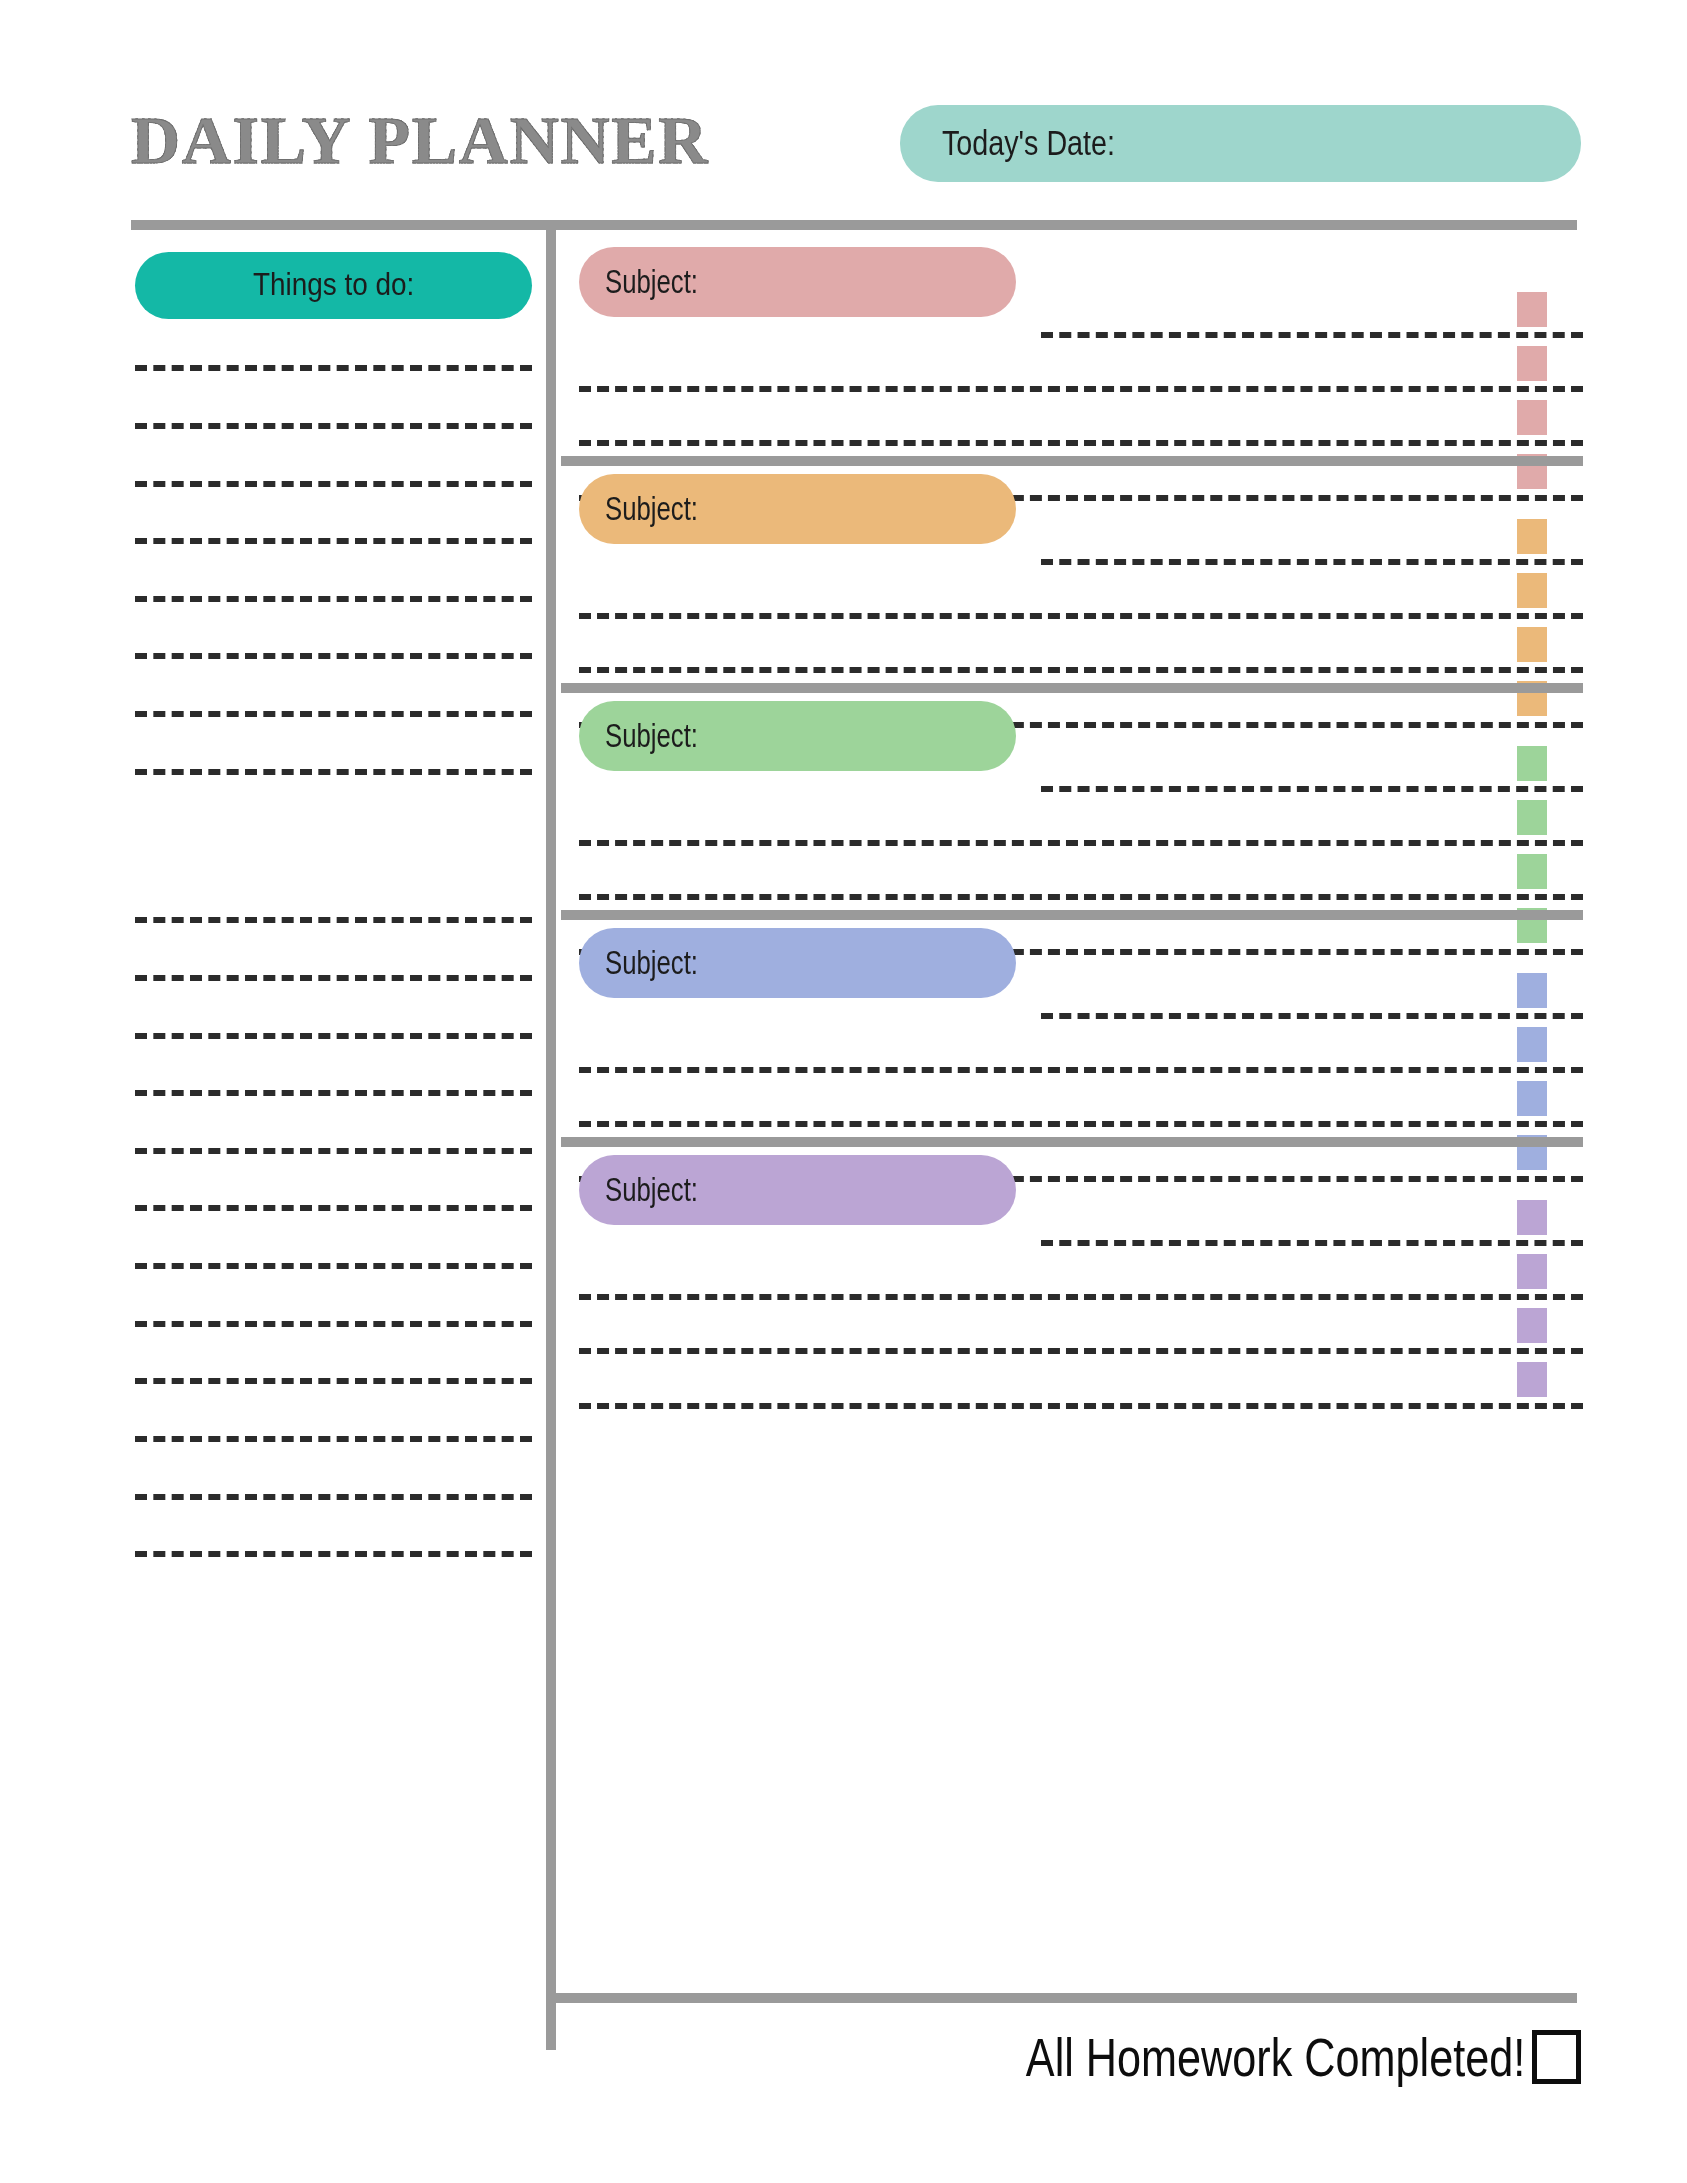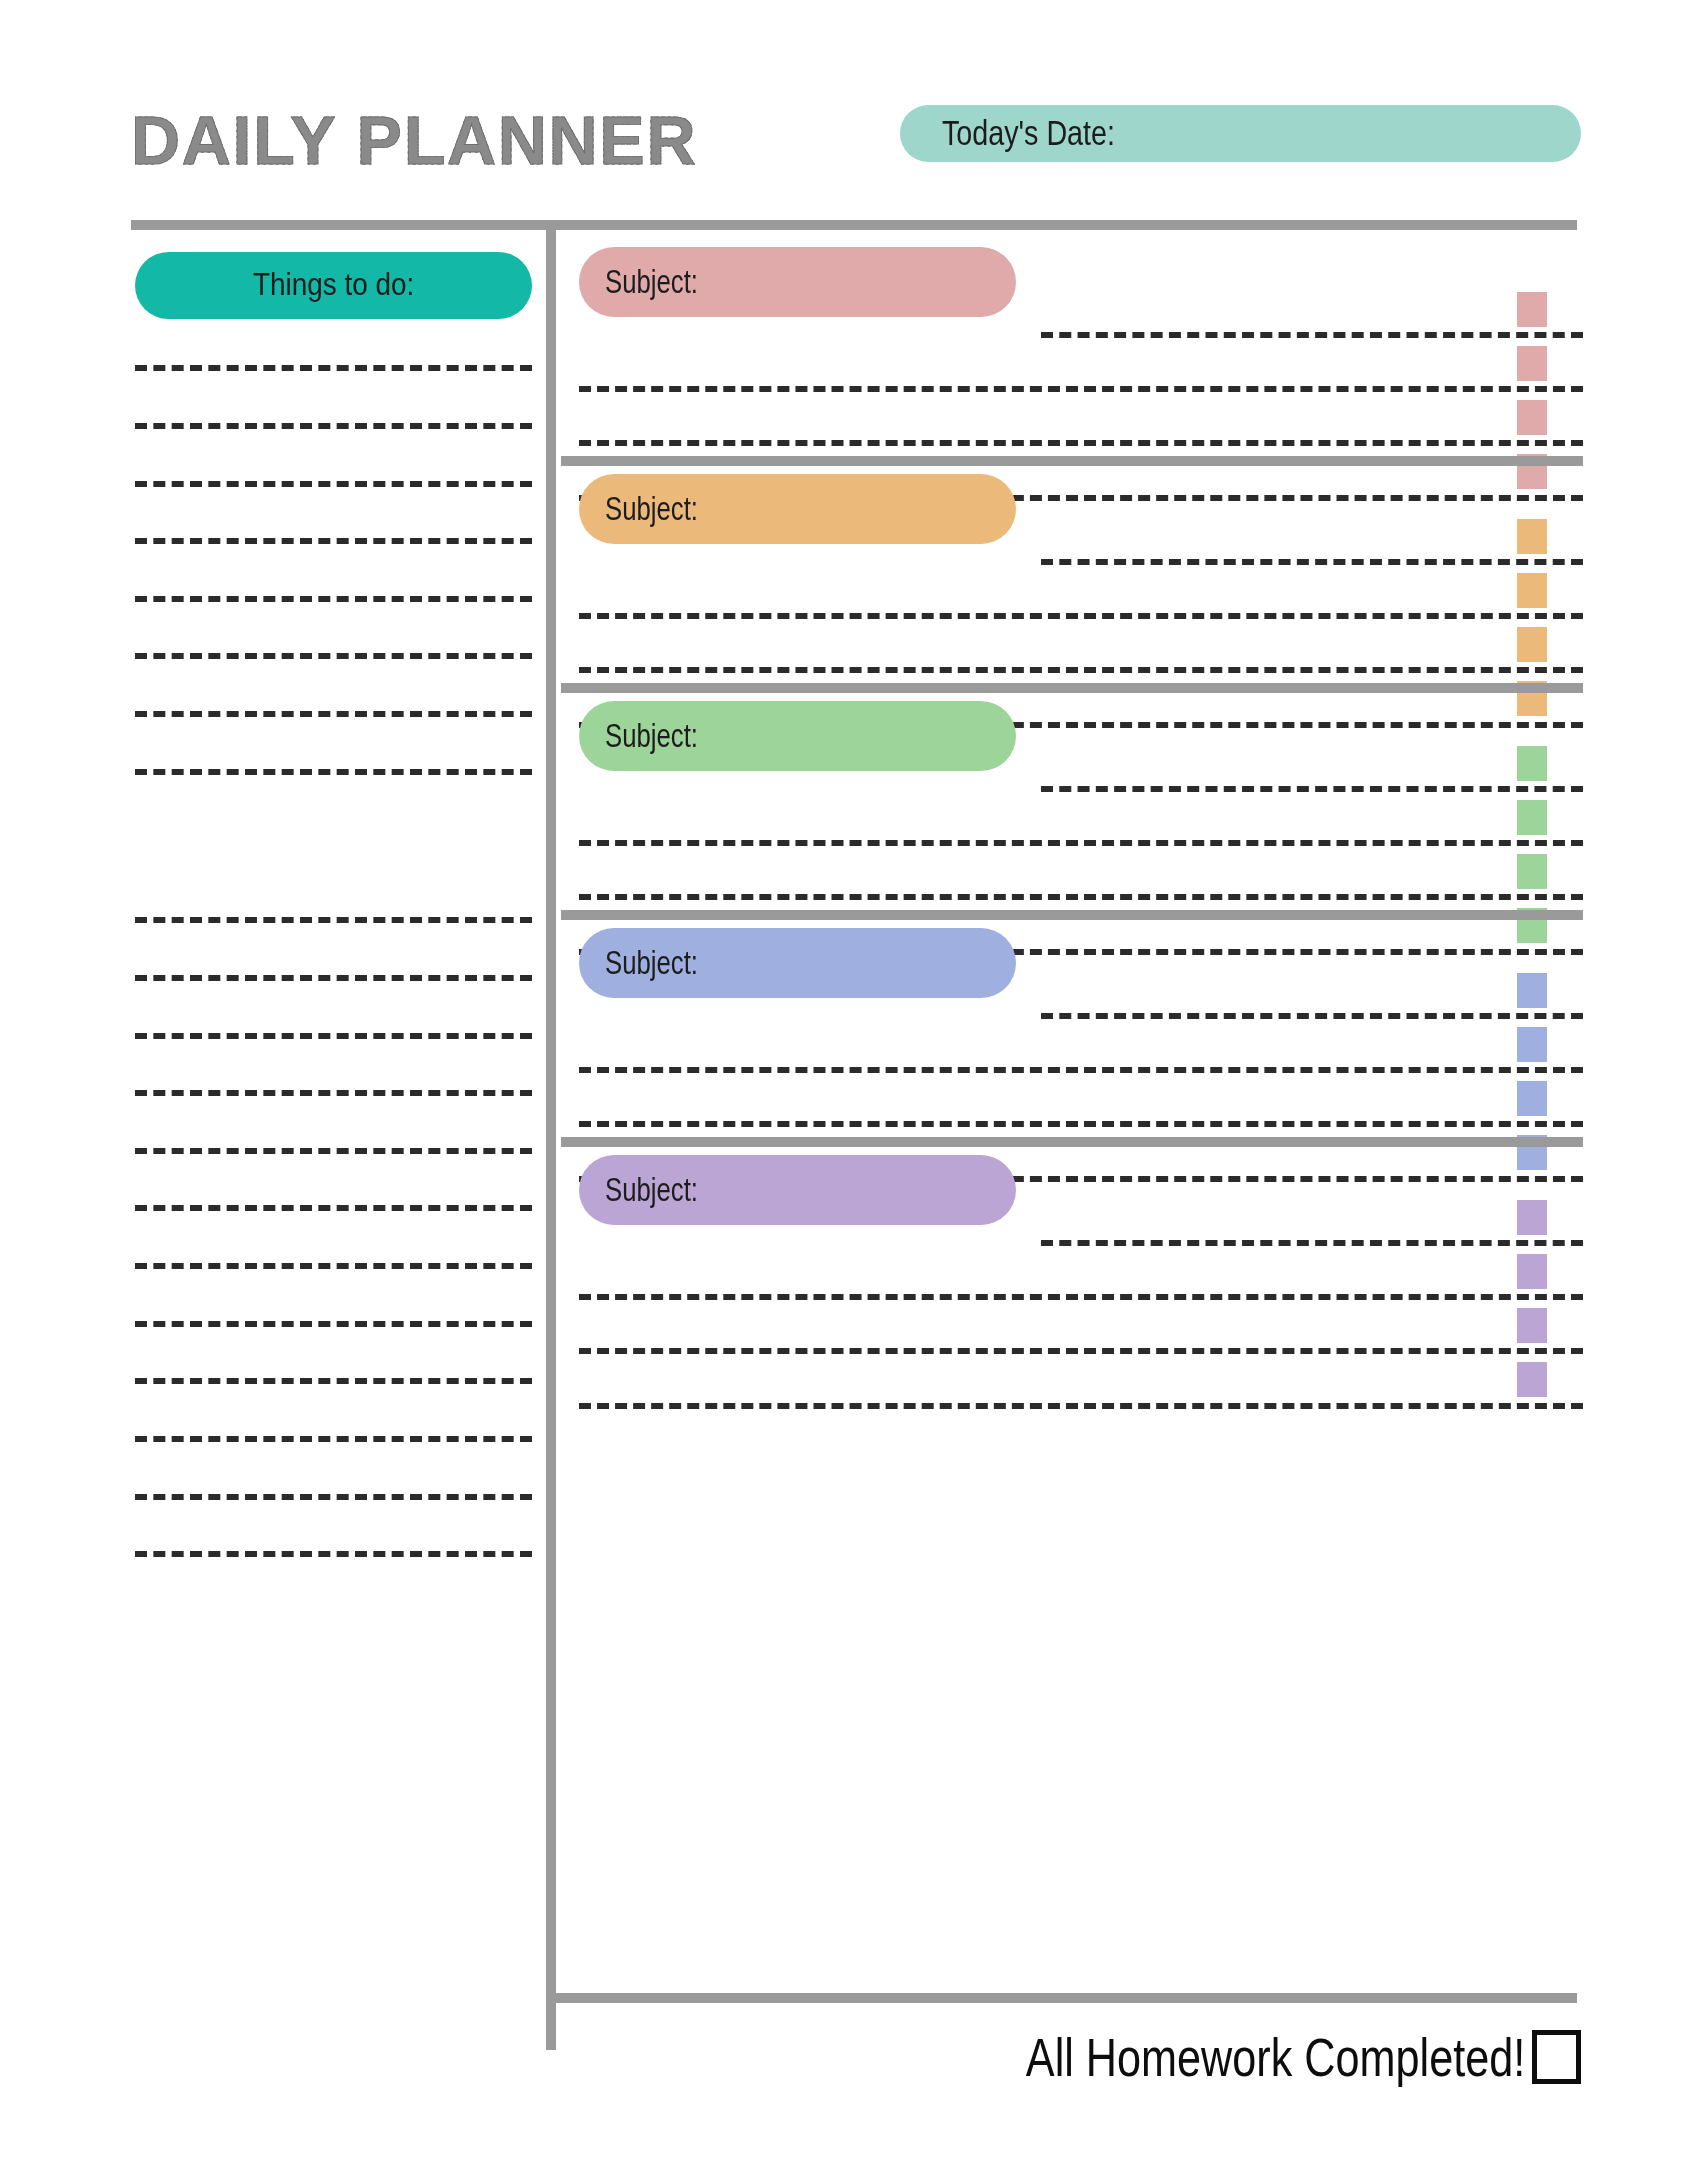--- a/index.html
+++ b/index.html
@@ -37,7 +37,7 @@
     position: absolute;
     left: 0;
     top: 1.7px;
-    font-family: Liberation Sans, sans-serif;
+    font-family: Liberation Serif, serif;
     font-weight: bold;
     font-size: 68px;
     letter-spacing: 1.7px;

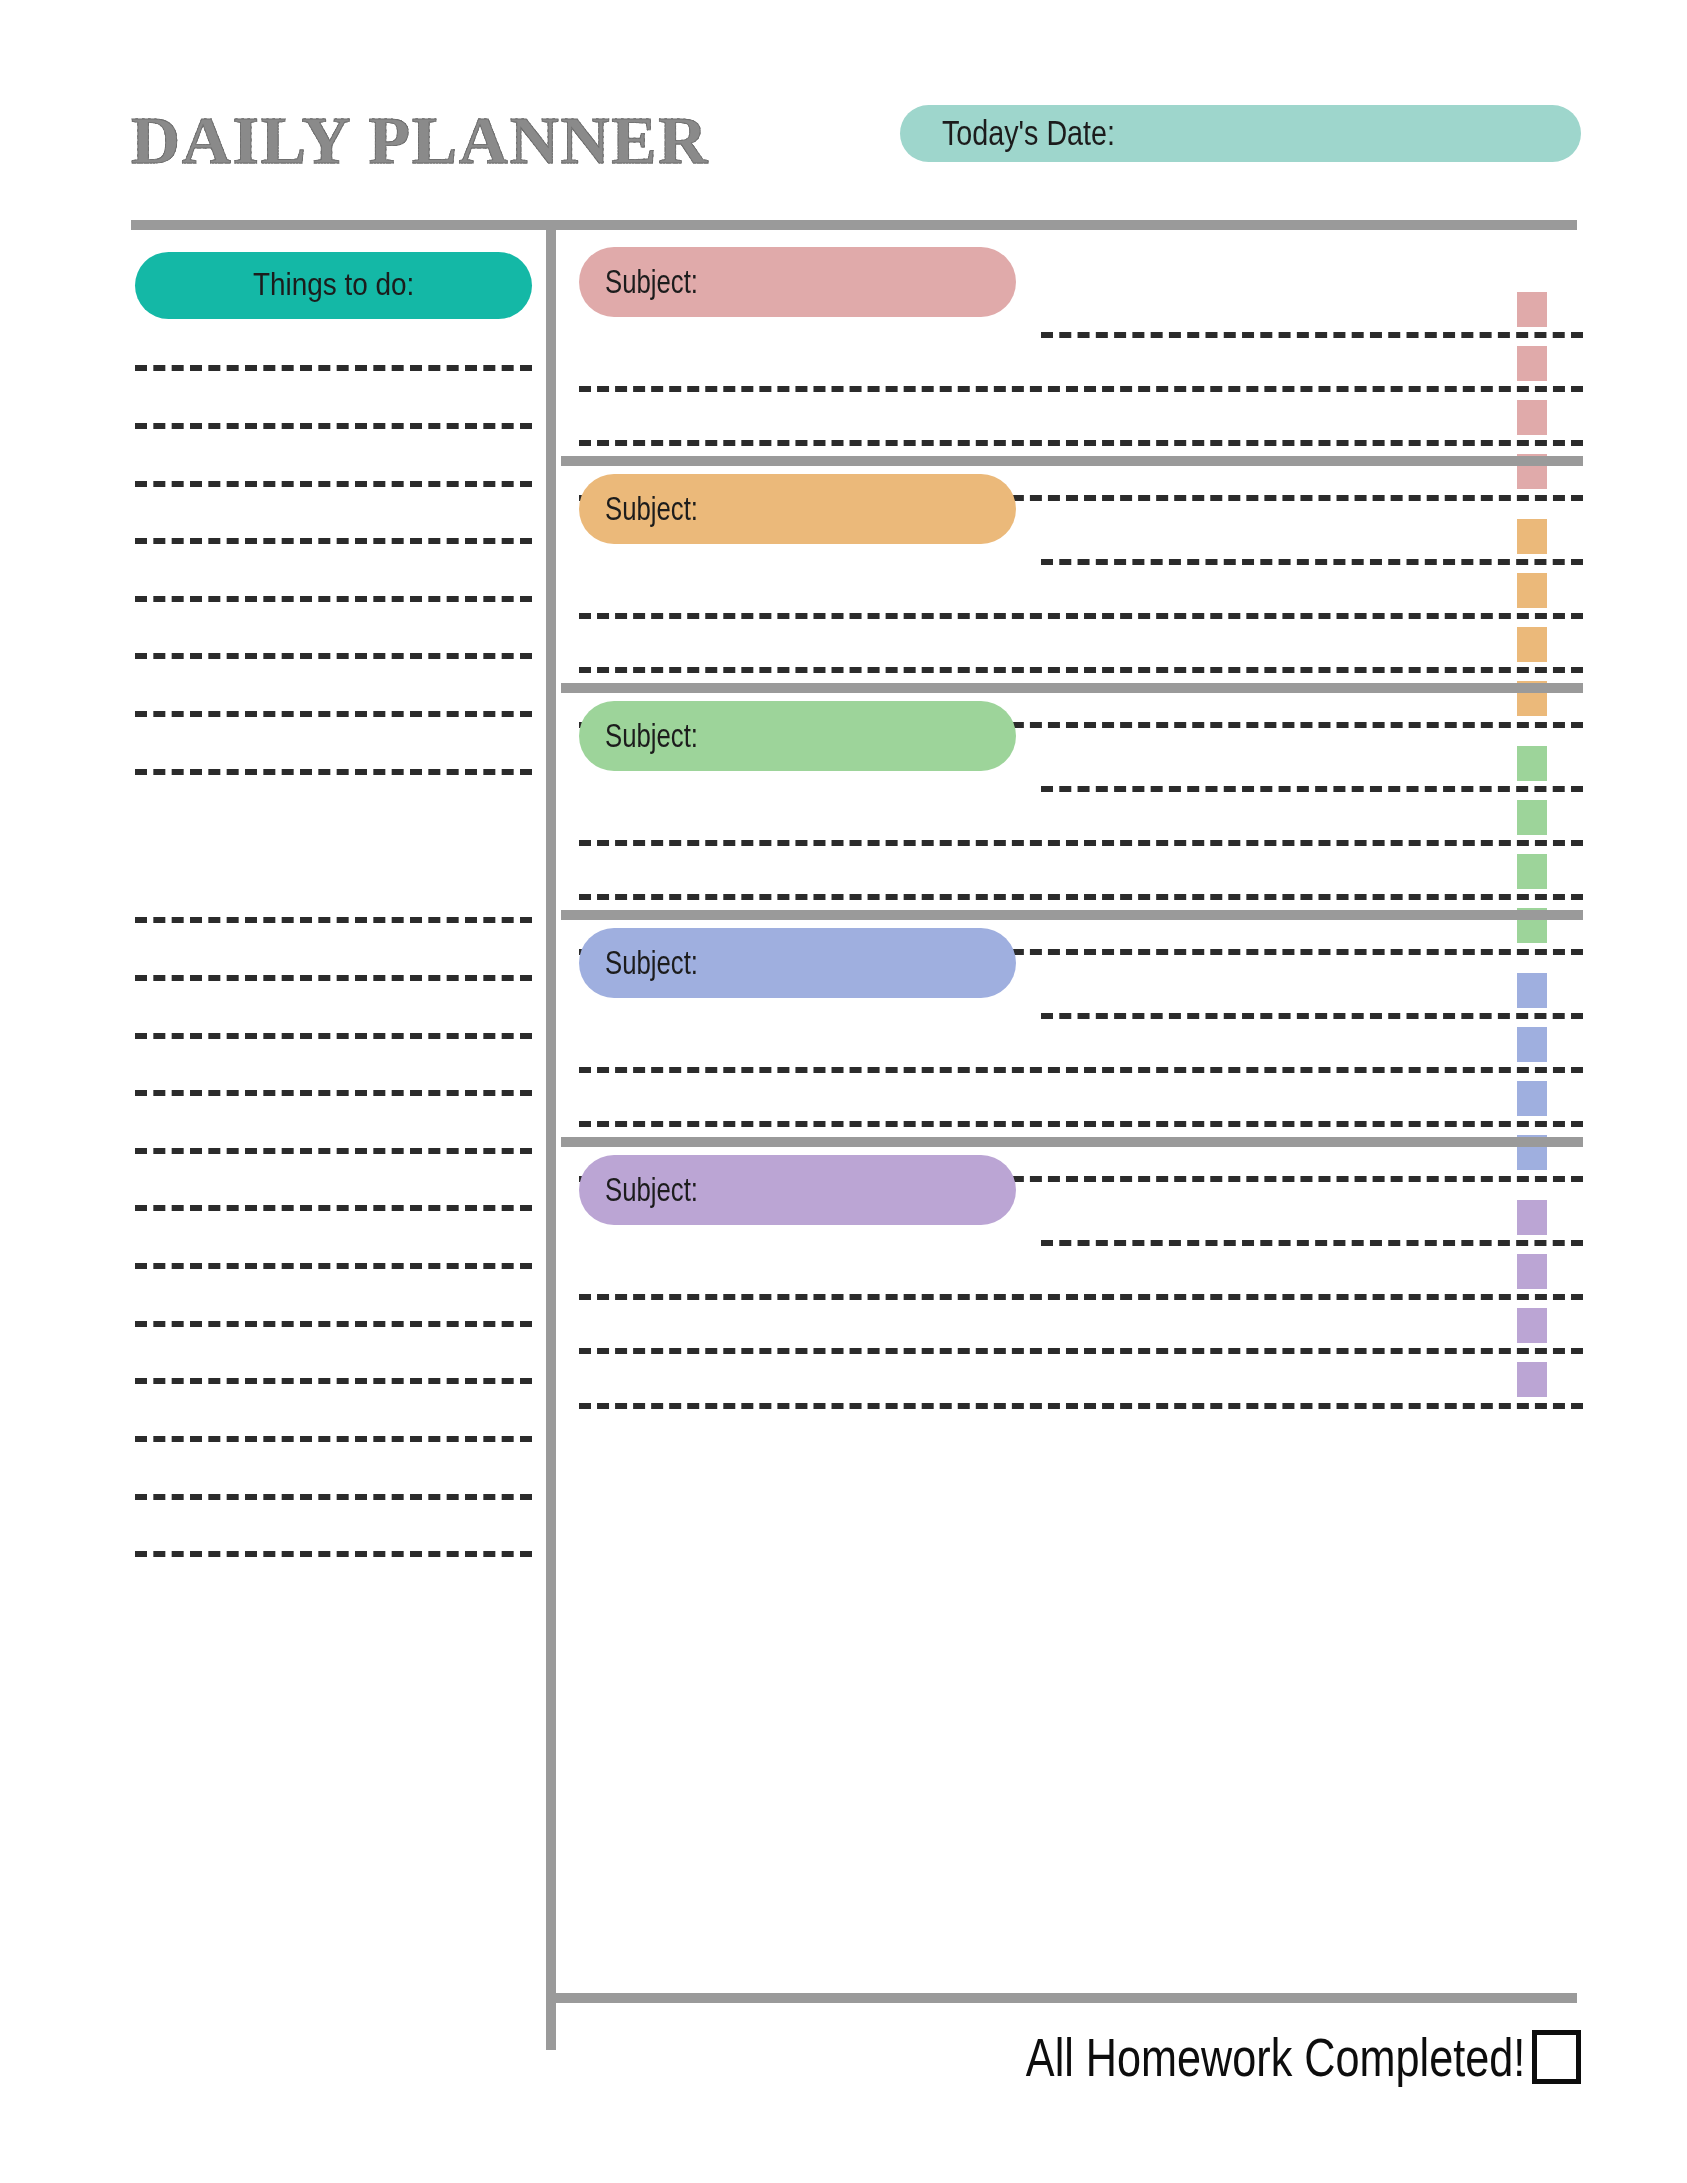--- a/index.html
+++ b/index.html
@@ -57,7 +57,7 @@
     left: 769px;
     top: 8.7px;
     width: 681px;
-    height: 57px;
+    height: 77px;
     background: #9ed6cc;
     border-radius: 38px;
     display: flex;

